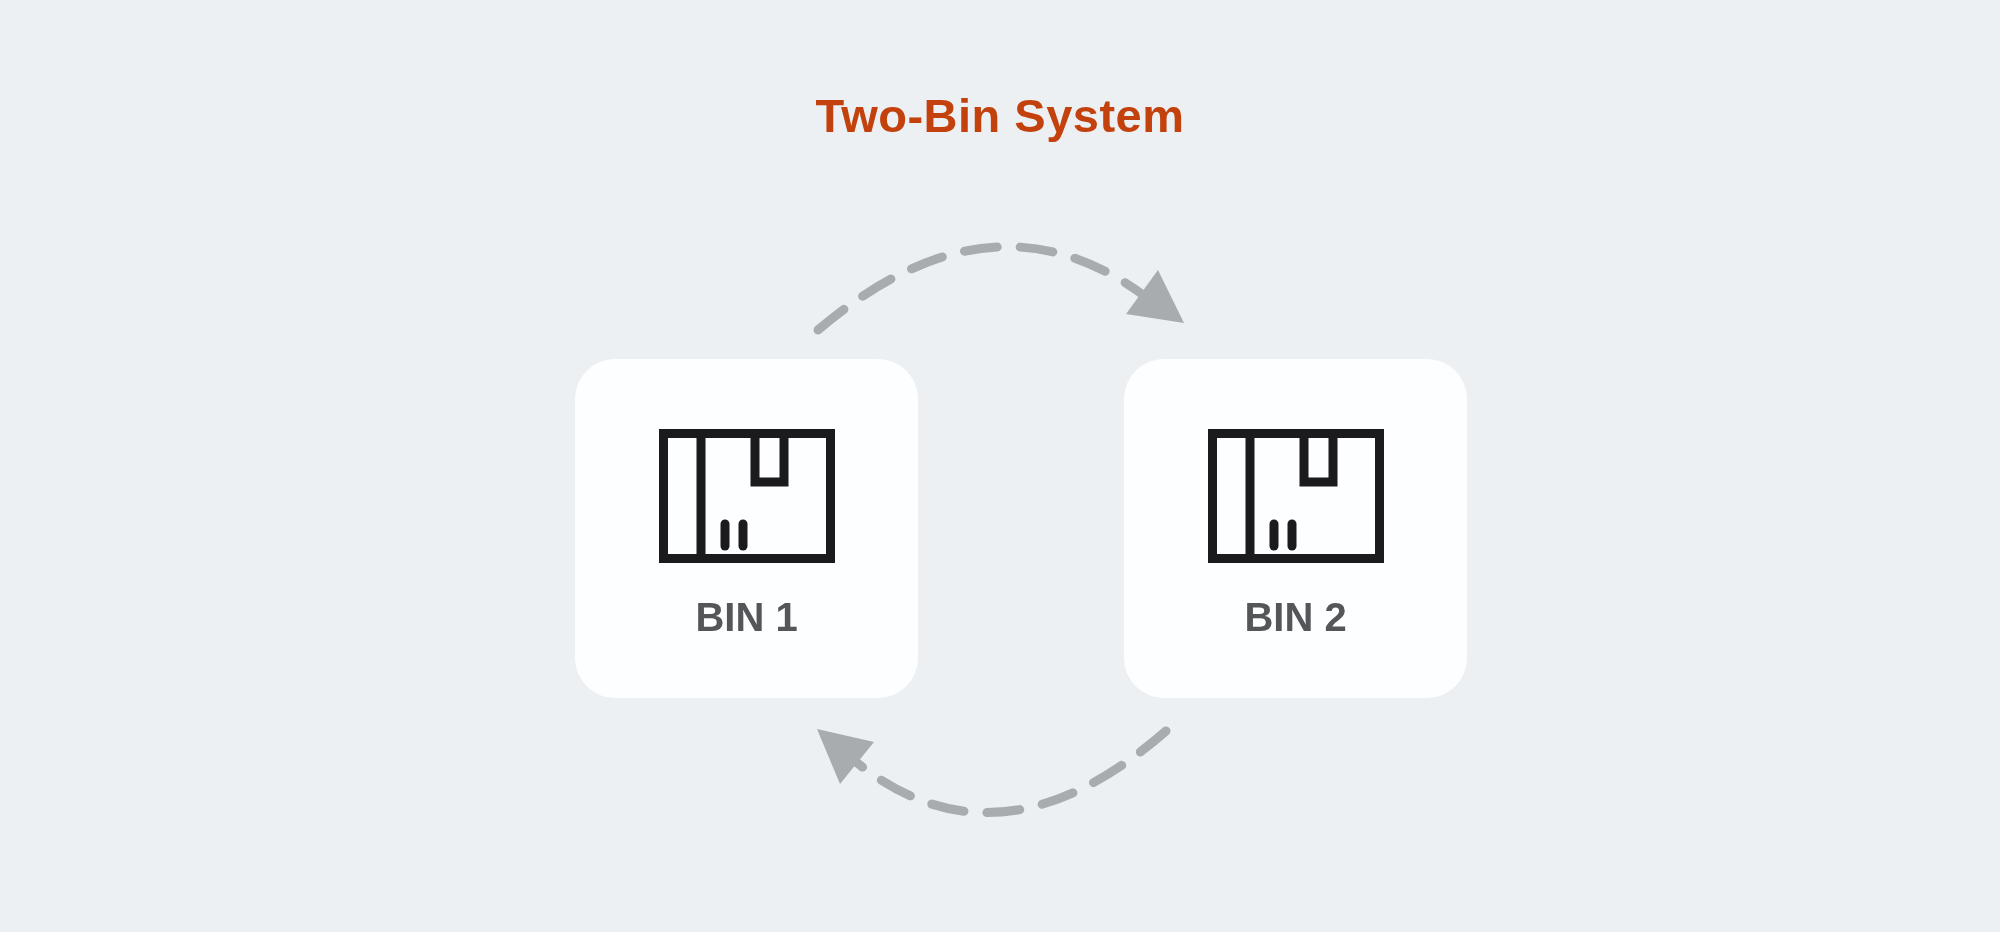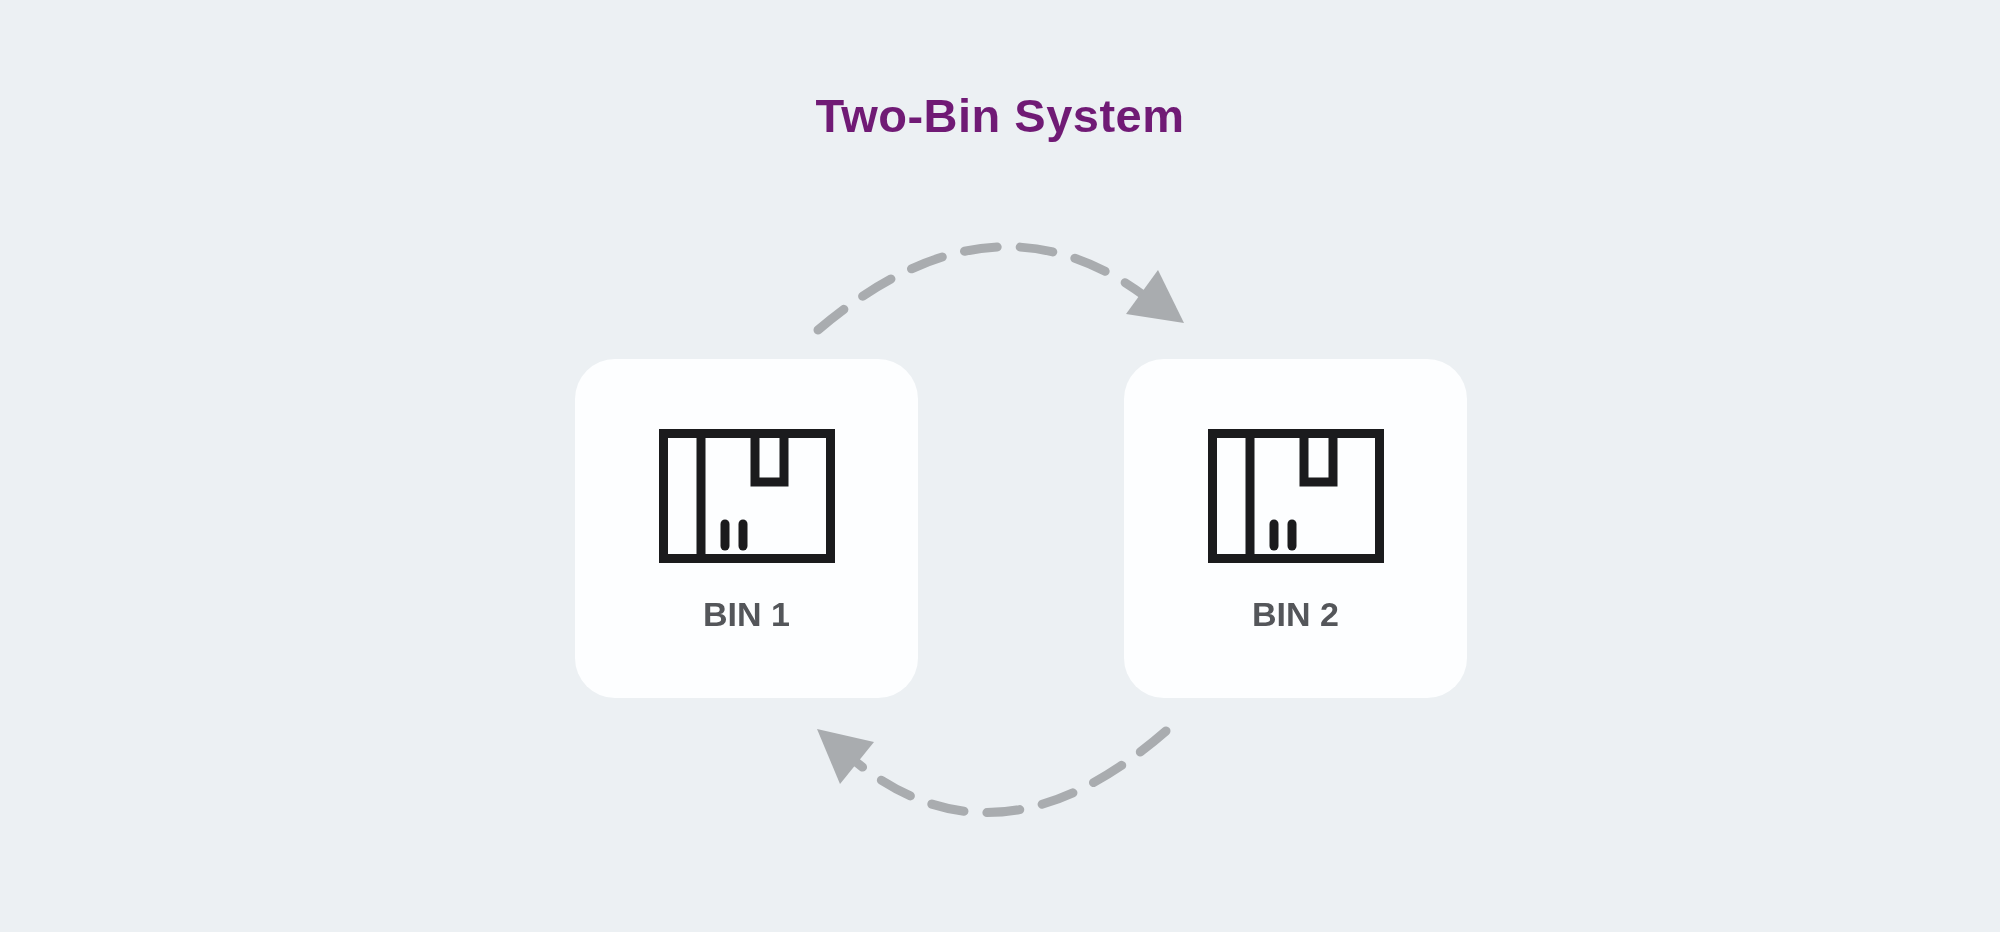--- a/index.html
+++ b/index.html
@@ -68,7 +68,7 @@
 </head>
 <body style="background: rgb(236, 240, 243);">
 
-<div class="title" style="color: #701a75;">Two-Bin System</div>
+<div class="title" style="color: #c2410c;">Two-Bin System</div>
 
 <svg class="arrows-layer" viewBox="0 0 2000 932" aria-hidden="true">
   <g>

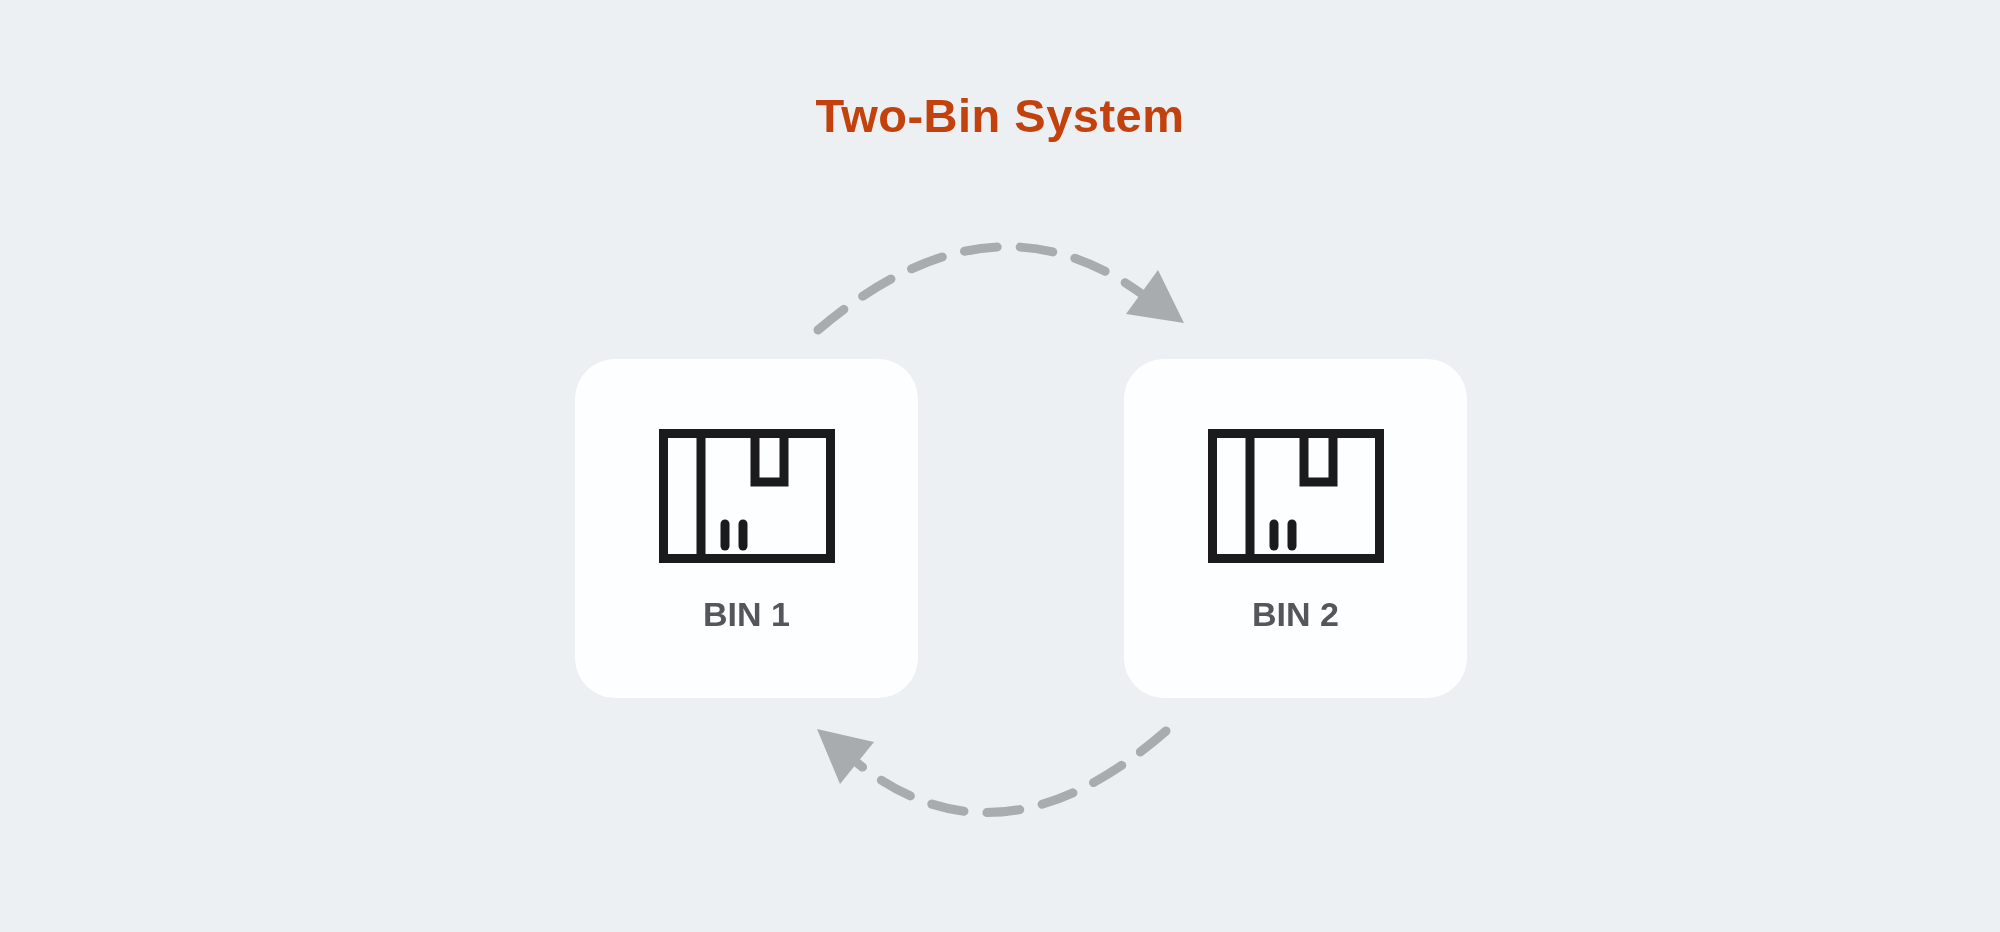--- a/index.html
+++ b/index.html
@@ -60,7 +60,7 @@
     left: 0;
     width: 100%;
     text-align: center;
-    font-size: 34px;
+    font-size: 40px;
     font-weight: 700;
     color: #54565A;
   }

